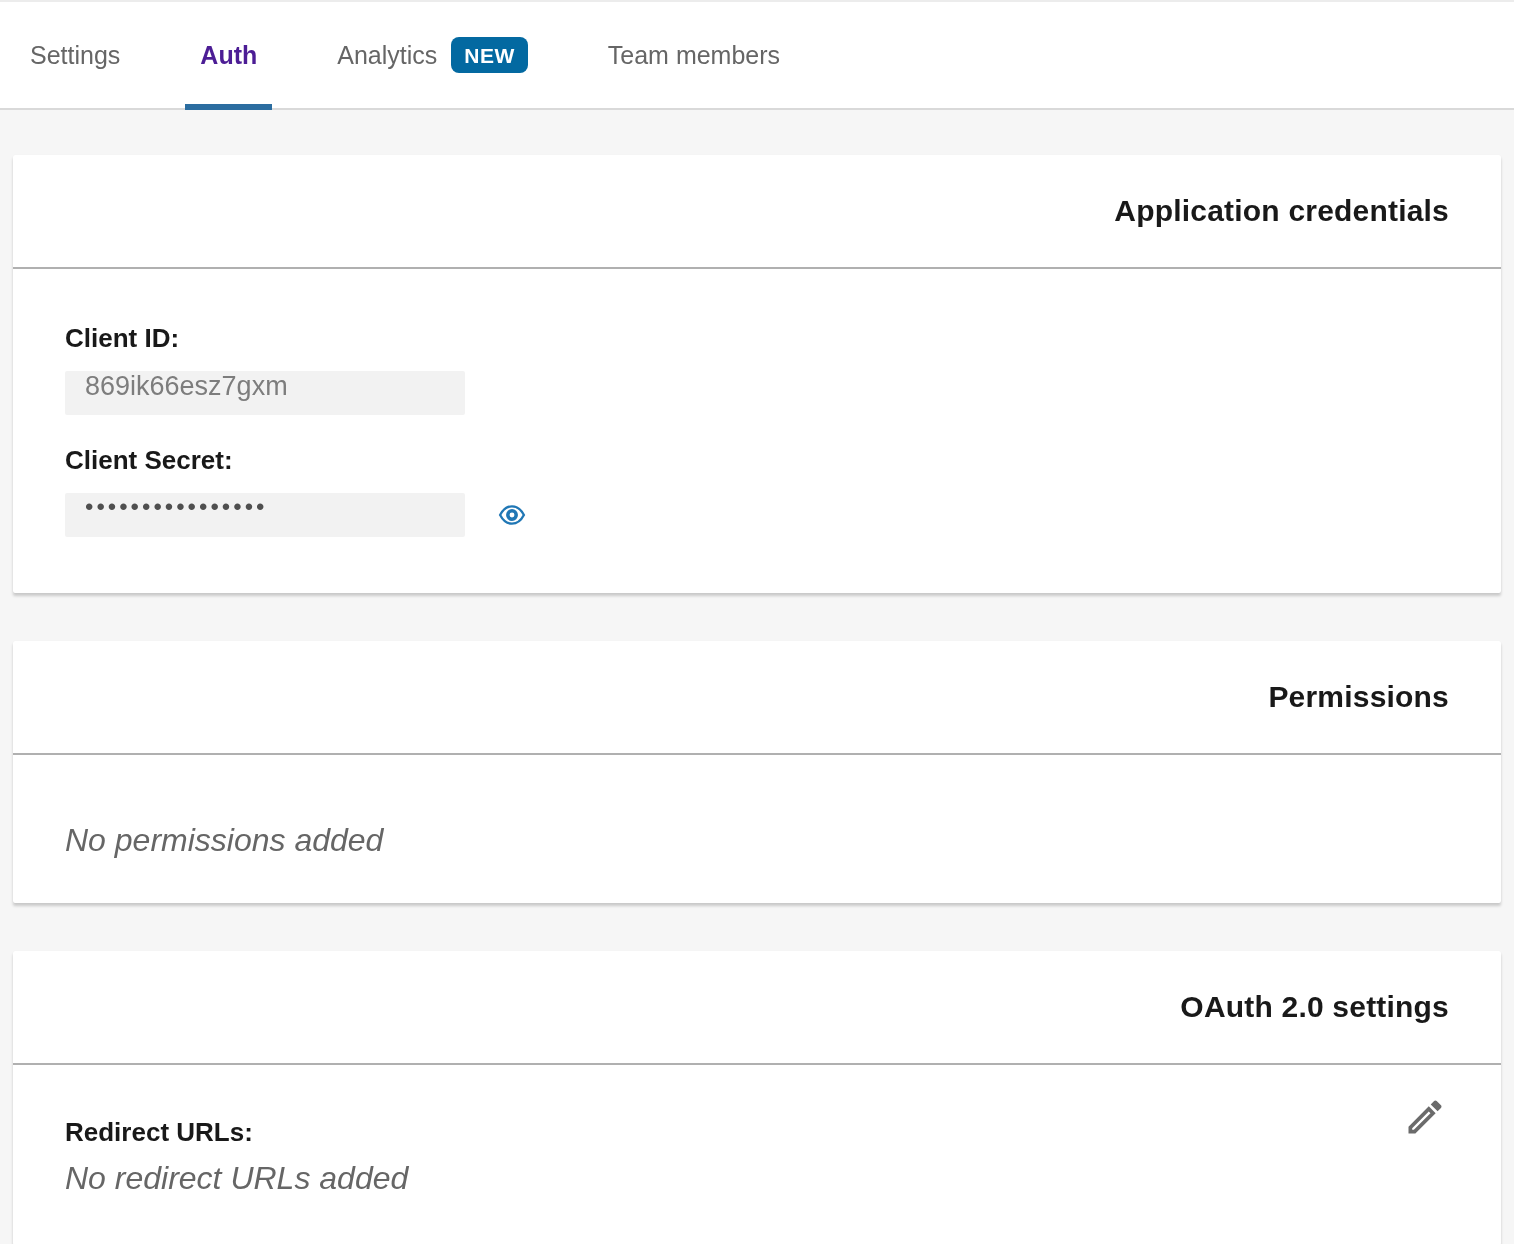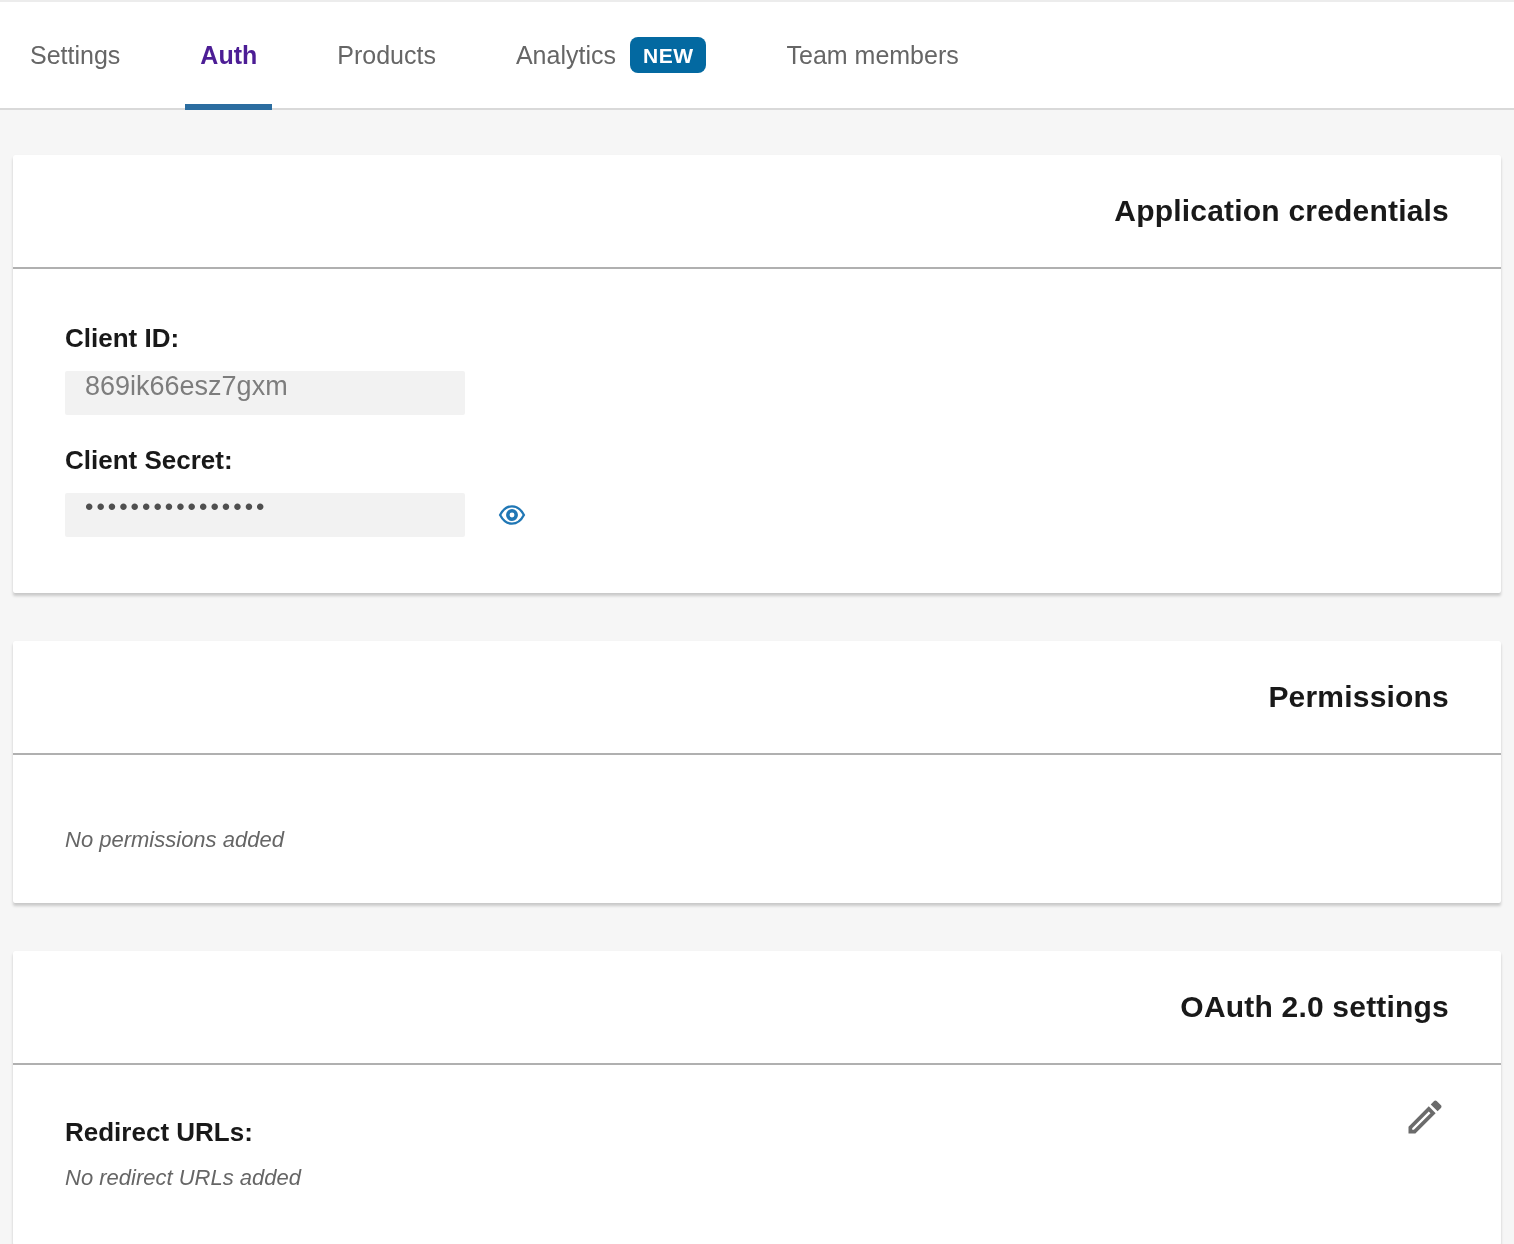--- a/index.html
+++ b/index.html
@@ -146,9 +146,6 @@
     </div>
     <div class="tab active">
       <span class="tab-label">Auth</span>
-    </div>
-    <div class="tab">
-      <span class="tab-label">Products</span>
     </div>
     <div class="tab">
       <span class="tab-label">Analytics</span>

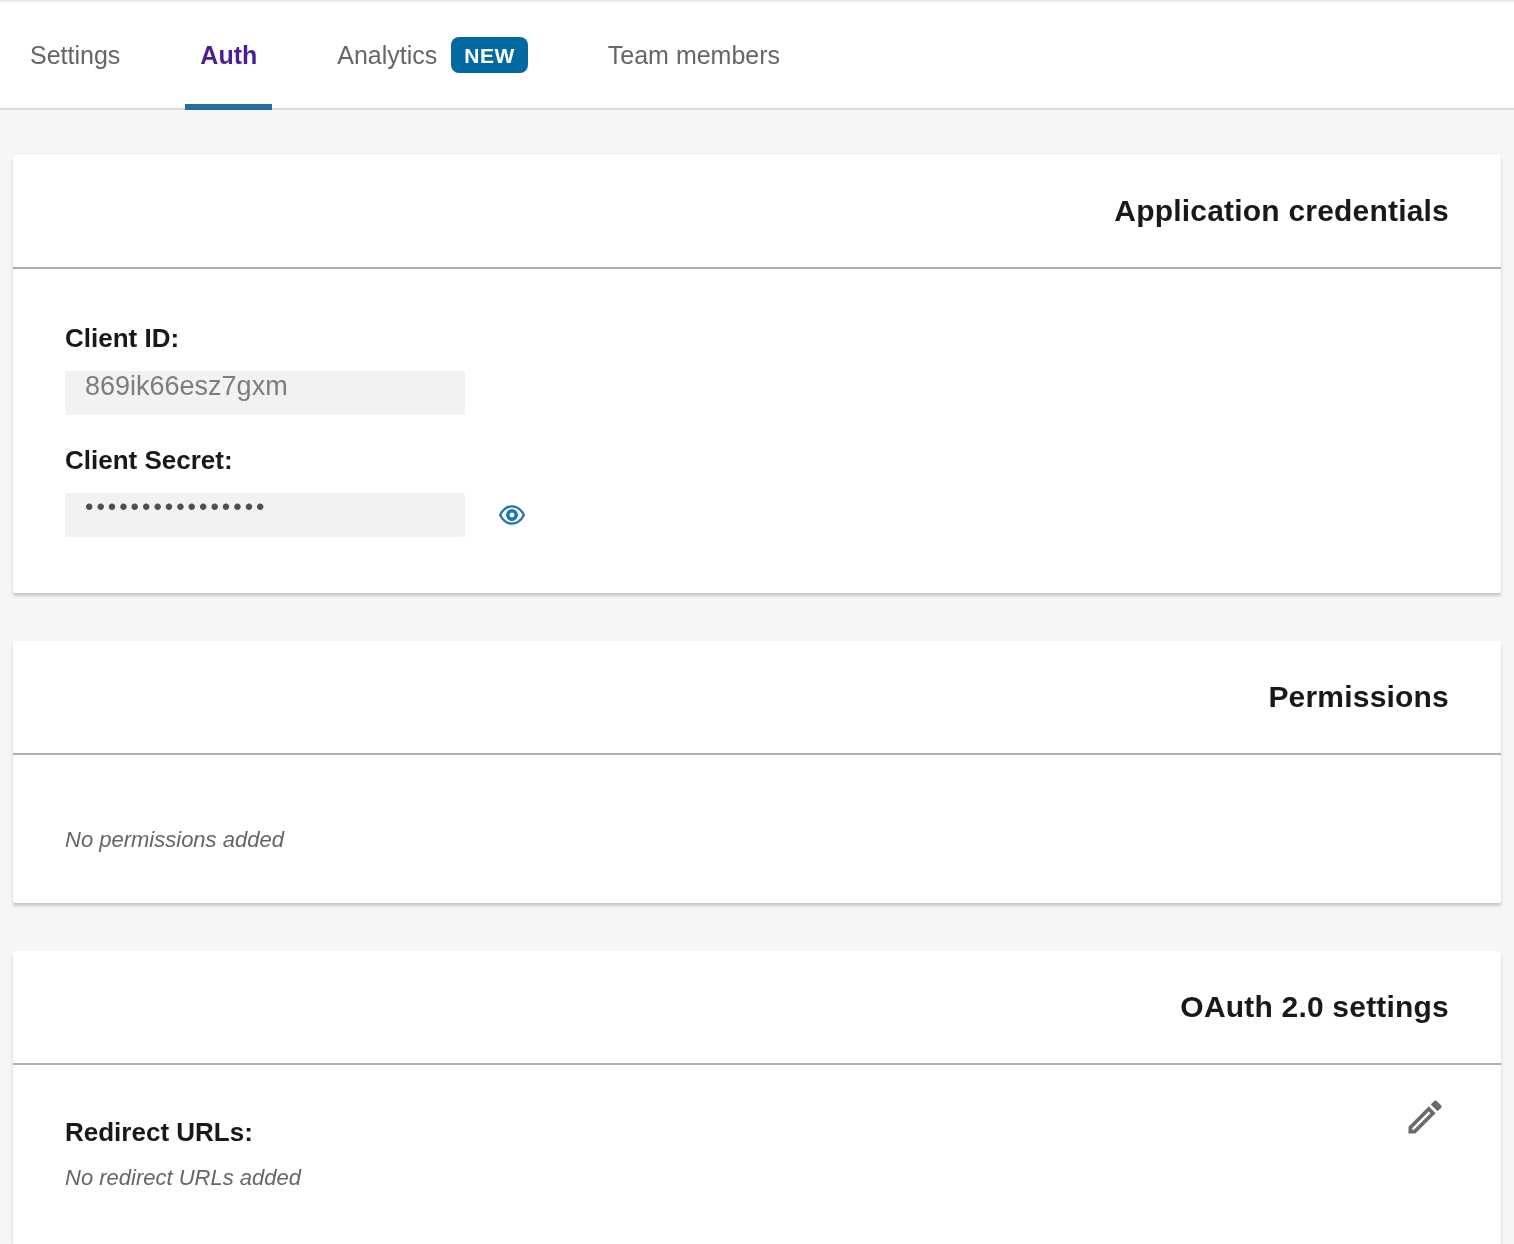--- a/index.html
+++ b/index.html
@@ -119,7 +119,7 @@
 
   .body-permissions { padding: 70px 52px 48px; }
   .empty-text {
-    font-size: 22px;
+    font-size: 32px;
     font-style: italic;
     color: #666666;
     line-height: 30px;

